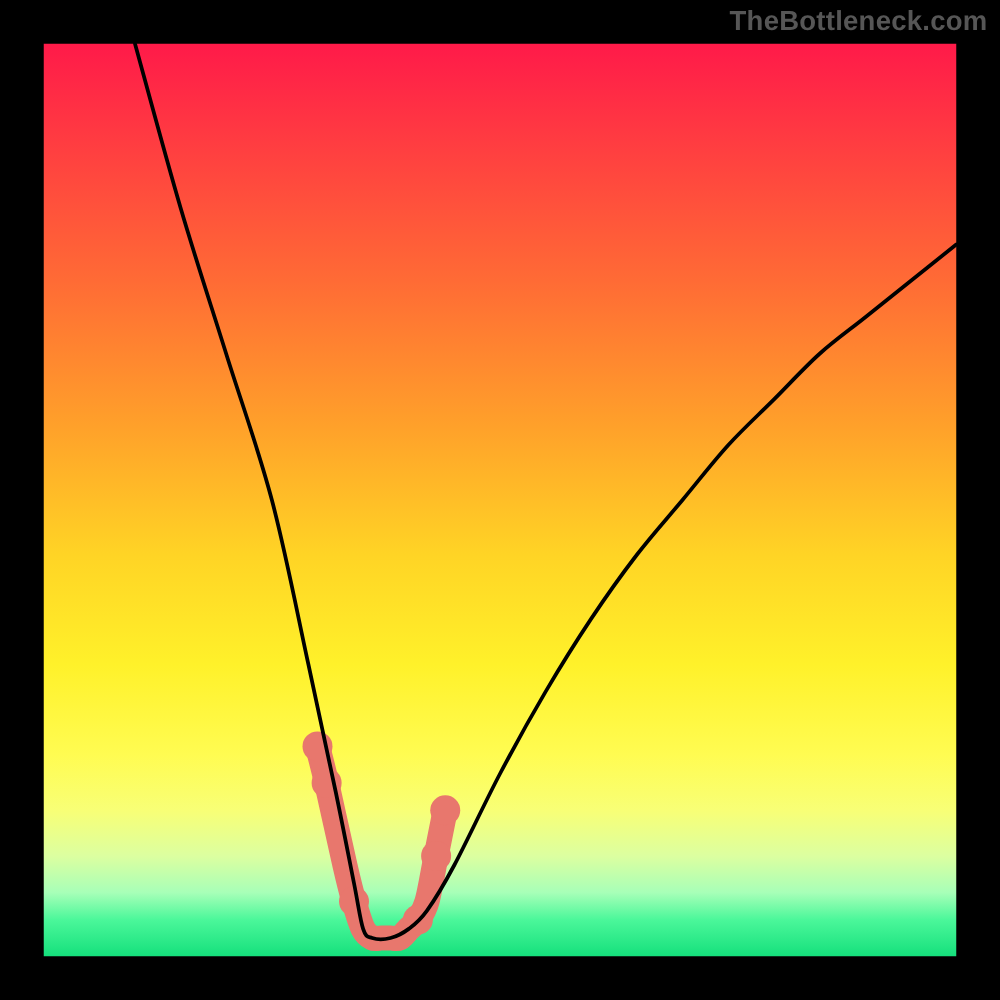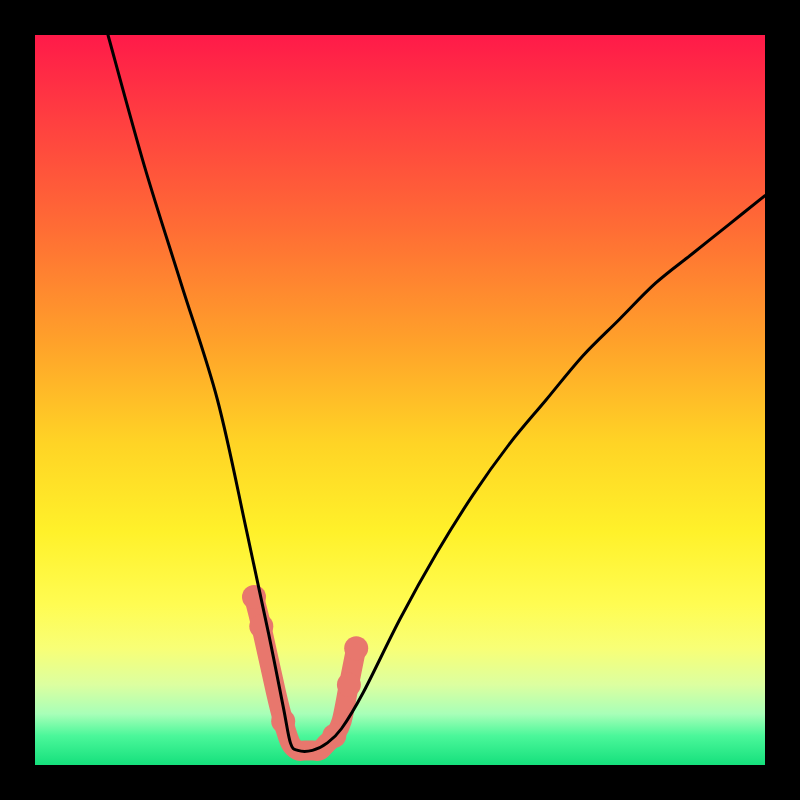--- a/index.html
+++ b/index.html
@@ -56,6 +56,7 @@
 <body>
 
 <div class="frame">
+  <div class="watermark">TheBottleneck.com</div>
 
   <div class="plot">
     <svg class="curve" viewBox="0 0 730 730" preserveAspectRatio="none">

